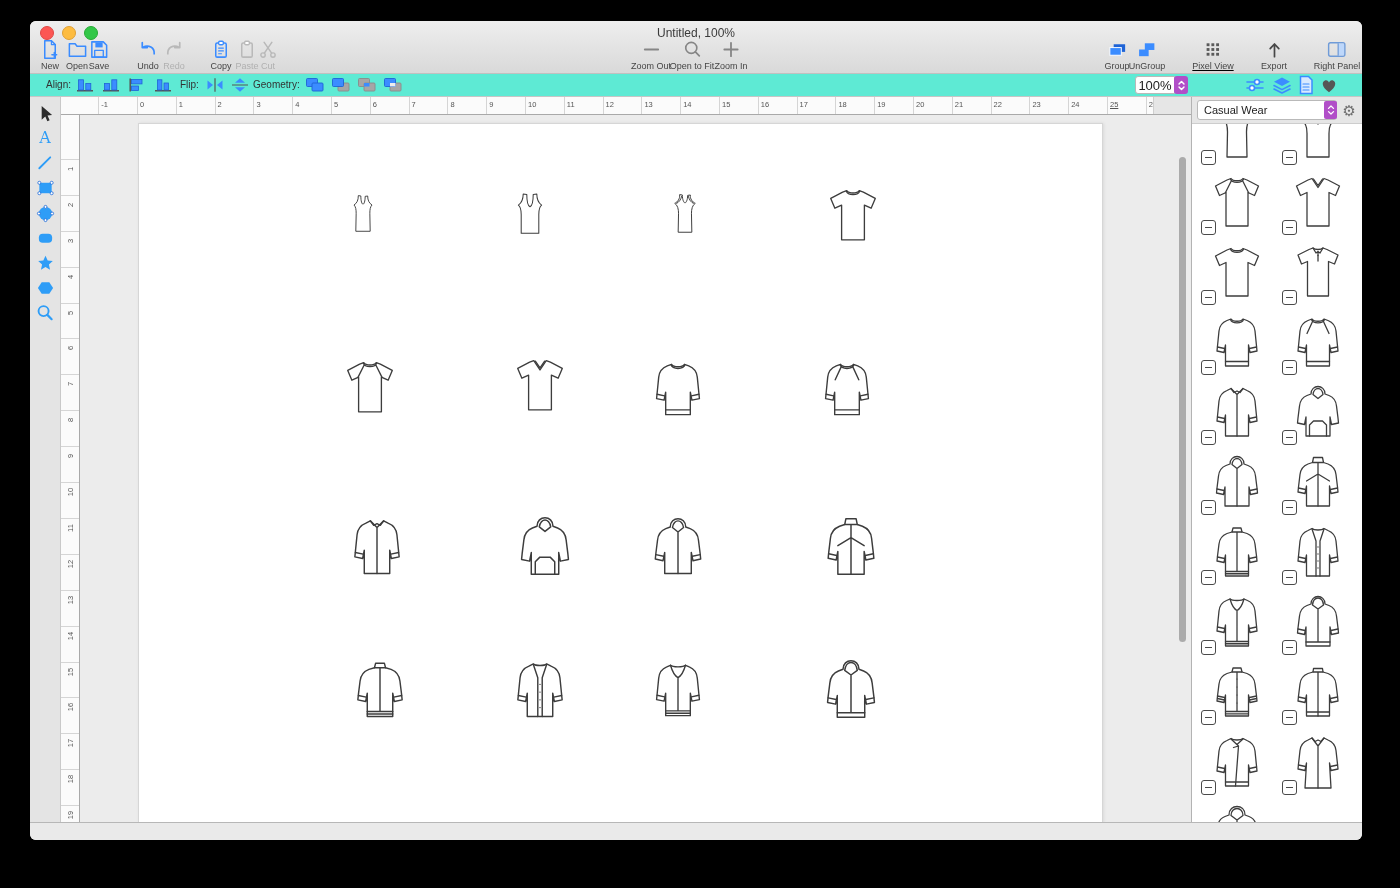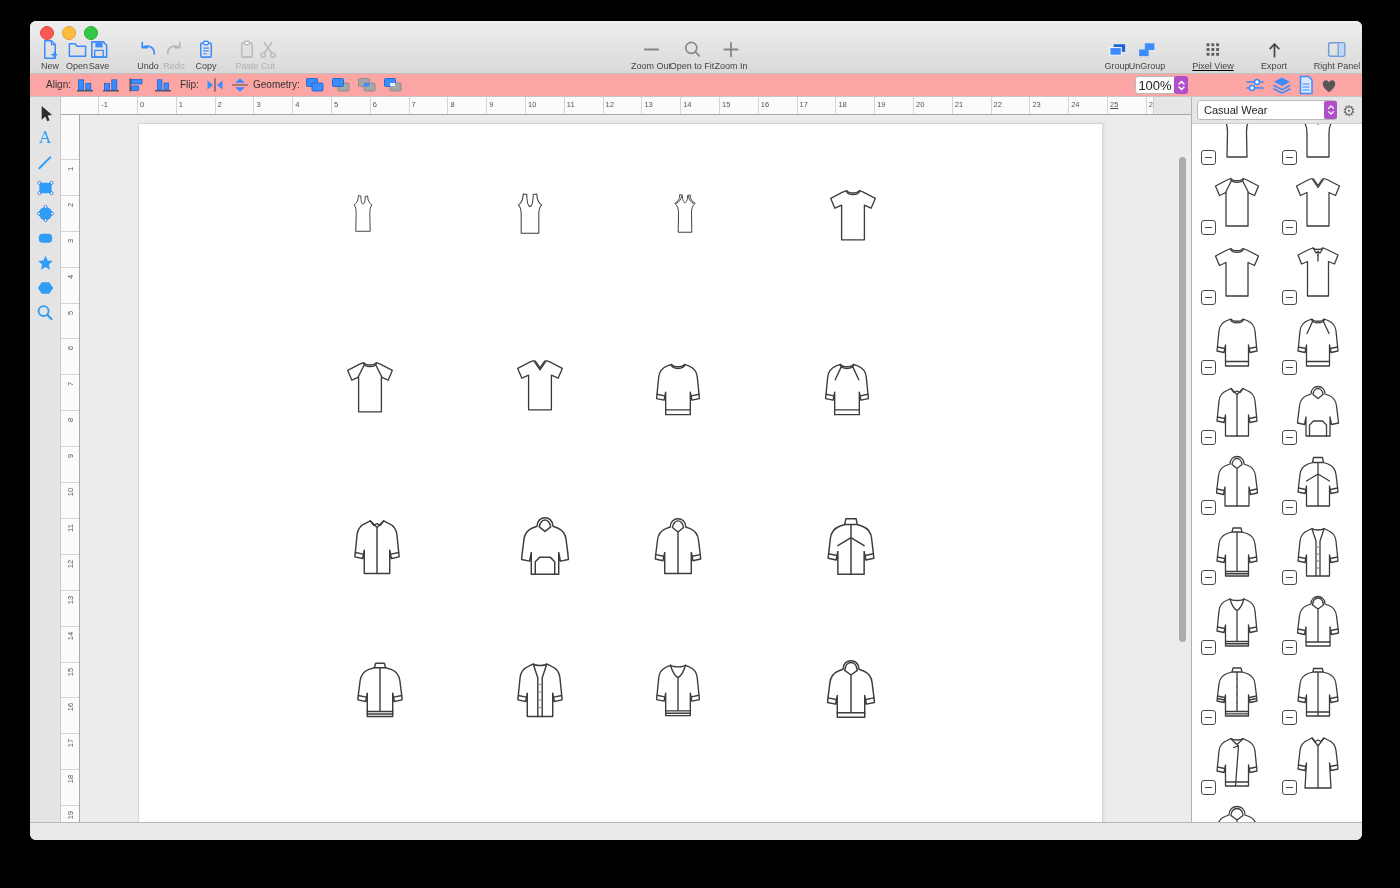--- a/index.html
+++ b/index.html
@@ -188,6 +188,7 @@
       <div class="light y"></div>
       <div class="light g"></div>
     </div>
+    <div class="win-title">Untitled, 100%</div>
     <div id="toolbar">
         <div class="tbtn" style="left: 20px;">
           <span class="ticon">

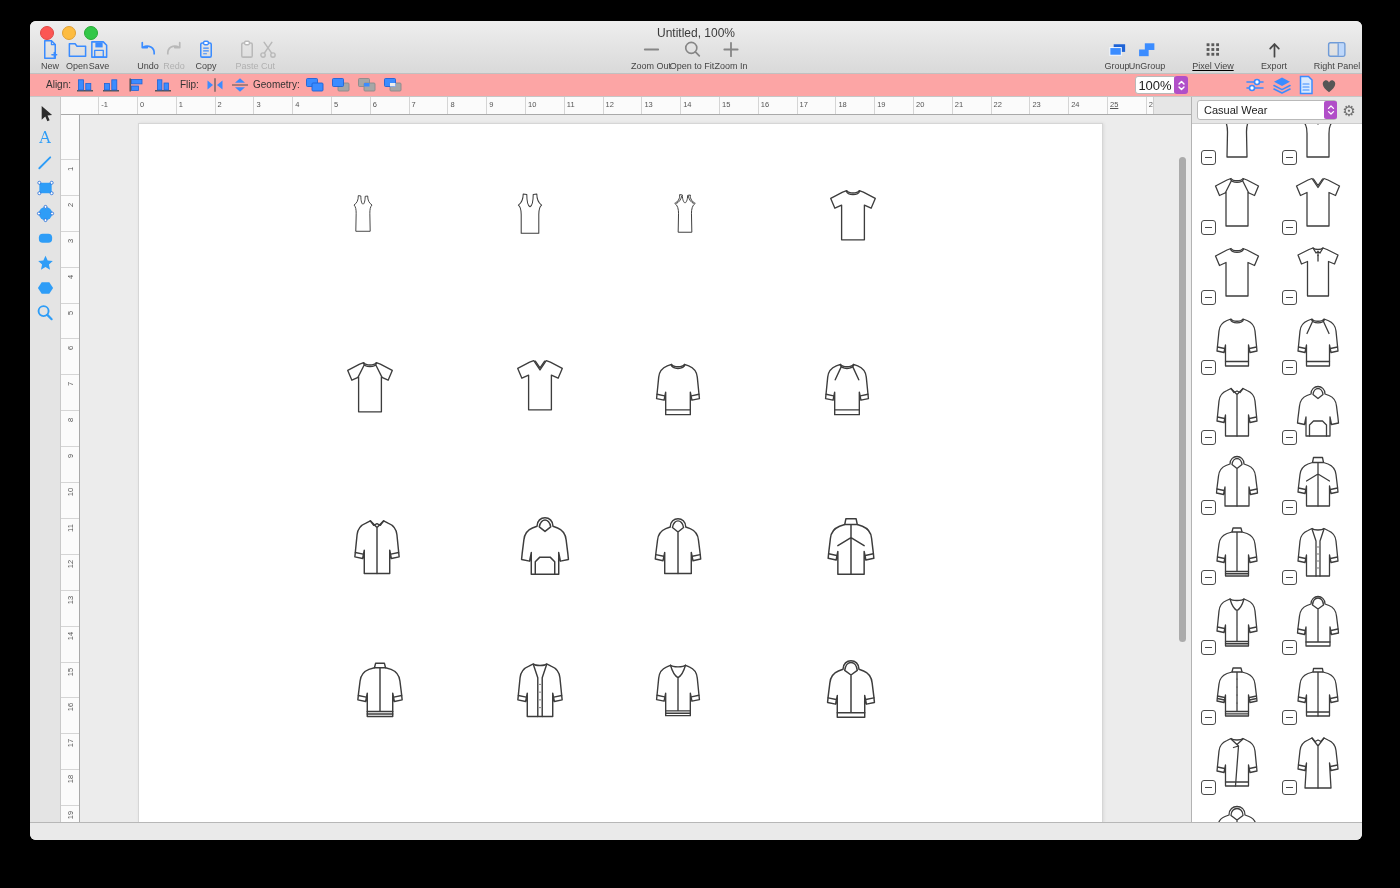--- a/index.html
+++ b/index.html
@@ -236,7 +236,7 @@
           </span>
           <span class="tlabel">Redo</span>
         </div>
-        <div class="tbtn" style="left: 176px; text-align: center;">
+        <div class="tbtn" style="left: 191px; text-align: center;">
           <span class="ticon">
             <svg width="21" height="21" viewBox="0 0 22 22">
               <rect x="5.5" y="4.2" width="11" height="14.8" rx="1.5" fill="none" stroke="#3b8cff" stroke-width="1.6" stroke-linecap="round" stroke-linejoin="round"></rect>

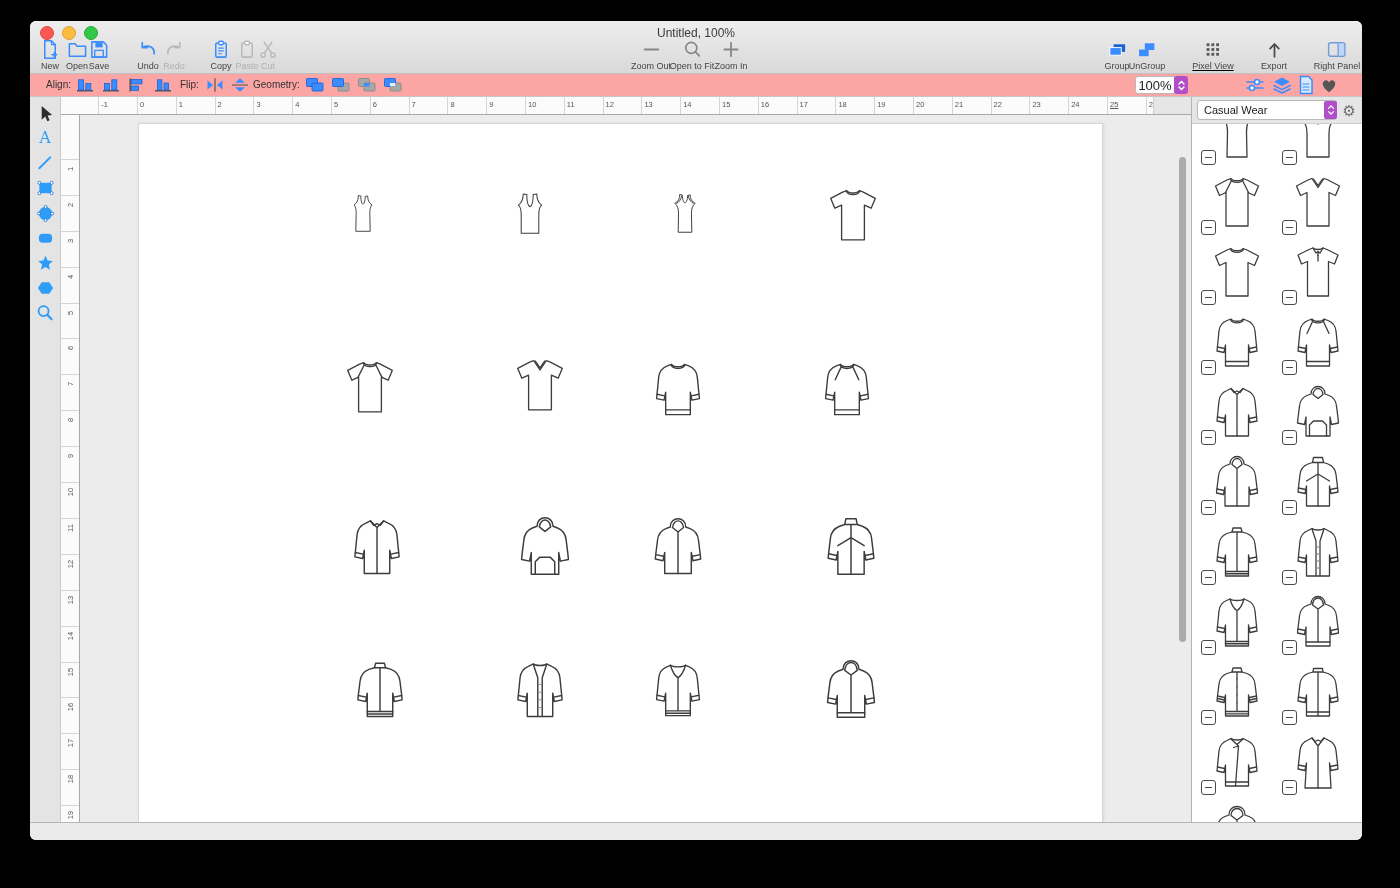--- a/index.html
+++ b/index.html
@@ -22,7 +22,7 @@
   .tbtn .tlabel{font-size:9px;color:#454545;margin-top:1px;white-space:nowrap;}
   .tbtn.disabled .tlabel{color:#b0b0b0;}
   
-  .subtoolbar{position:absolute;left:0;top:53px;right:0;height:22px;background:#fca5a5;
+  .subtoolbar{position:absolute;left:0;top:53px;right:0;height:22px;background:#5eead4;
               border-bottom:1px solid #c6c6c6;}
   .sublabel{position:absolute;top:5px;font-size:10px;color:#333;}
   .sbtn{position:absolute;top:3px;width:22px;height:16px;display:flex;align-items:center;justify-content:center;}

